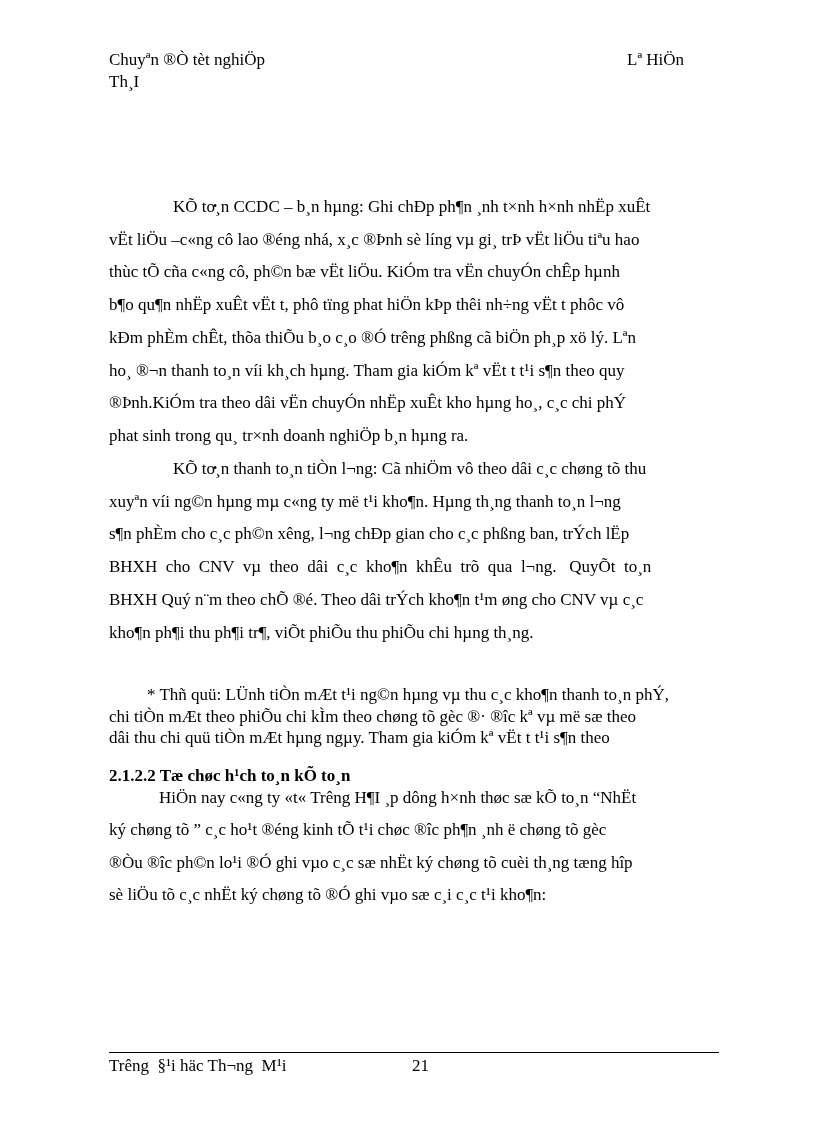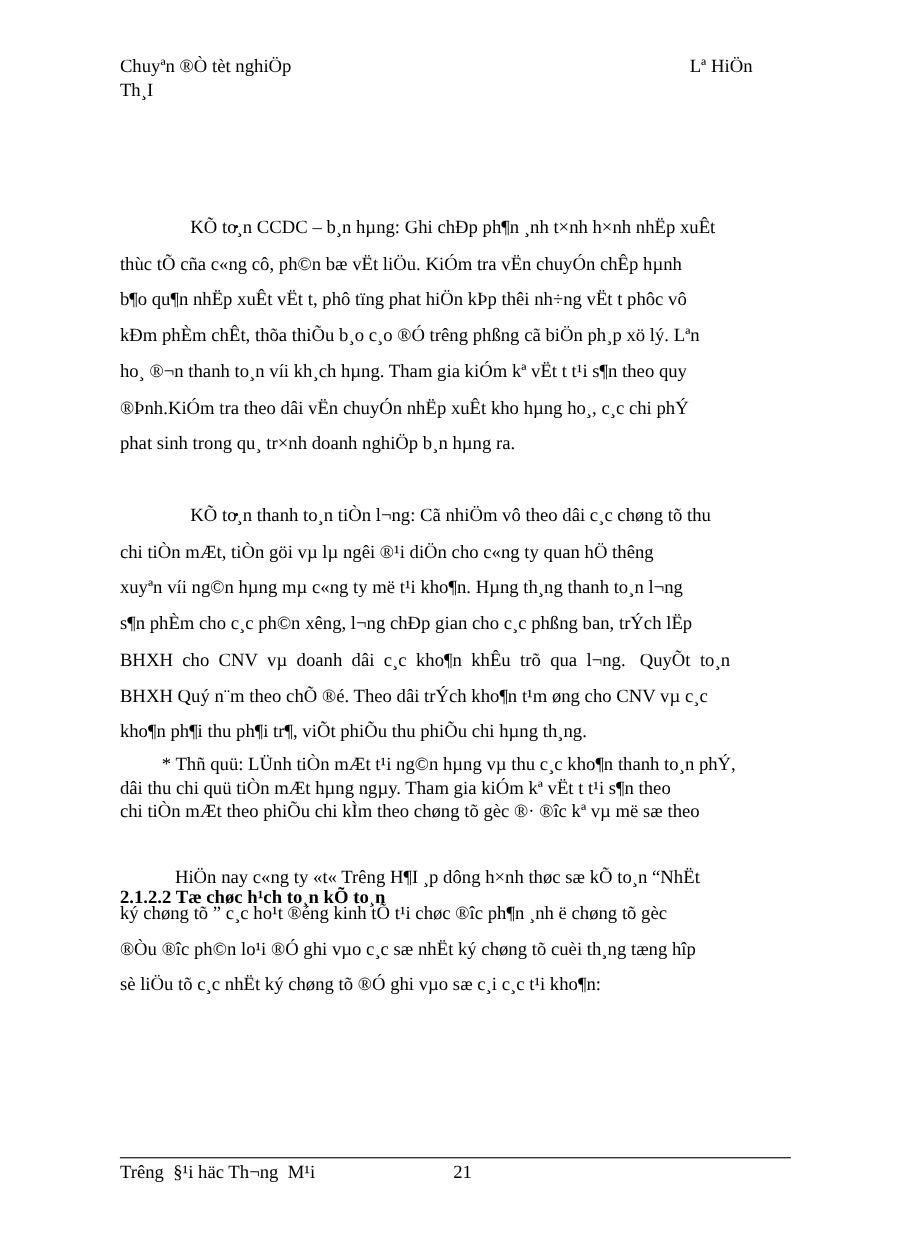--- a/index.html
+++ b/index.html
@@ -115,6 +115,7 @@
     <div style="text-indent:52px; text-align:justify;">
       <span class="bullet">•</span><span>KÕ to¸n CCDC – b¸n hµng: Ghi chÐp ph¶n ¸nh t×nh h×nh nhËp xuÊt</span>
     </div>
+    <div class="line">vËt liÖu –c«ng cô lao ®éng nhá, x¸c ®Þnh sè líng  vµ gi¸ trÞ vËt liÖu tiªu hao</div>
     <div class="line">thùc tÕ cña c«ng cô, ph©n bæ vËt liÖu. KiÓm tra vËn chuyÓn chÊp hµnh</div>
     <div class="line">b¶o qu¶n nhËp xuÊt vËt t,  phô tïng phat hiÖn kÞp thêi nh÷ng vËt t  phôc vô</div>
     <div class="line">kÐm phÈm chÊt, thõa thiÕu b¸o c¸o ®Ó trêng  phßng cã biÖn ph¸p xö lý. Lªn</div>

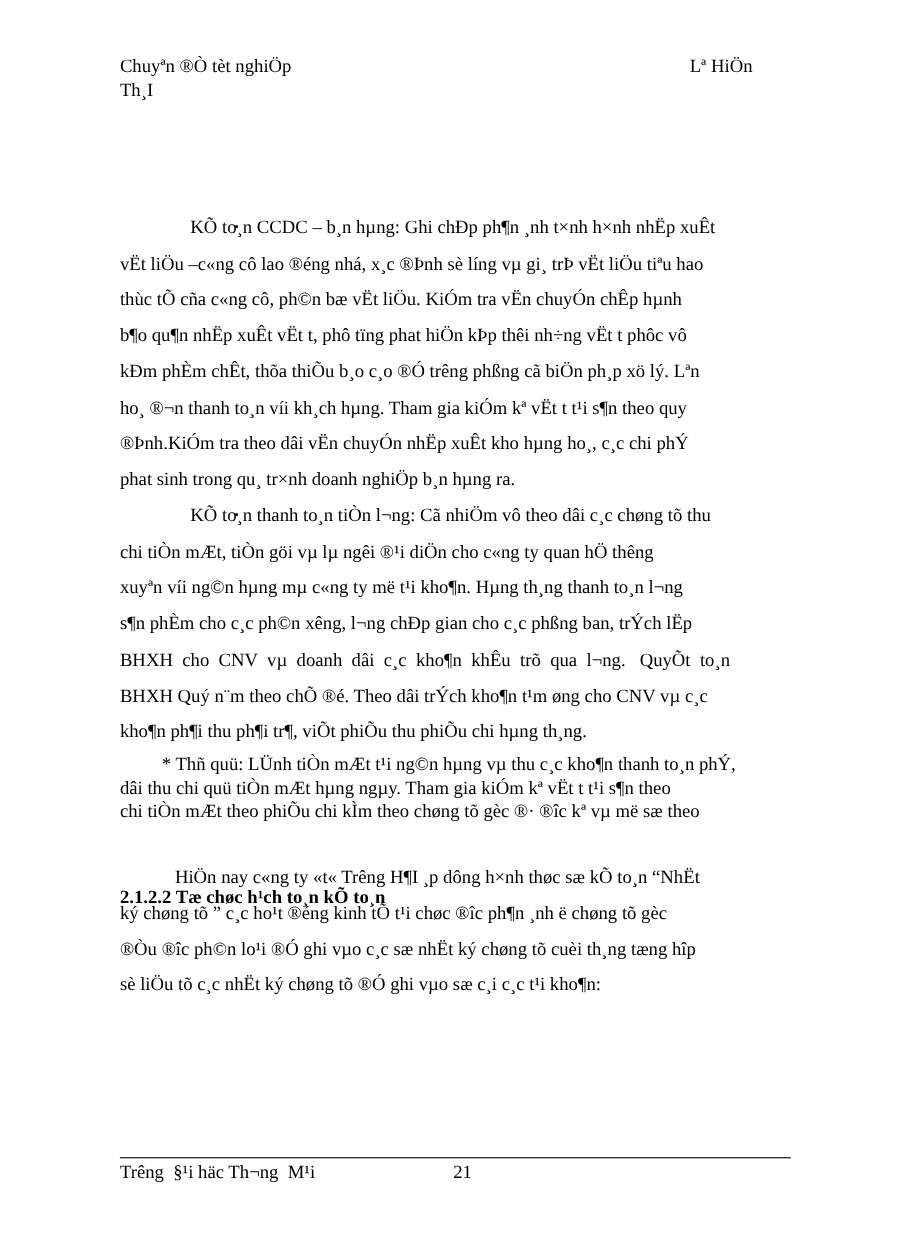--- a/index.html
+++ b/index.html
@@ -128,7 +128,6 @@
     <div style="text-indent:52px;">
       <span class="bullet">•</span><span>KÕ to¸n thanh to¸n tiÒn l¬ng:  Cã nhiÖm vô theo dâi c¸c chøng tõ thu</span>
     </div>
-    <div class="line">chi tiÒn mÆt, tiÒn göi vµ lµ ngêi  ®¹i diÖn cho c«ng ty quan hÖ thêng</div>
     <div class="line">xuyªn víi ng©n hµng mµ c«ng ty më t¹i kho¶n. Hµng th¸ng thanh to¸n l¬ng</div>
     <div class="line">s¶n phÈm cho c¸c ph©n xêng,  l¬ng  chÐp gian  cho c¸c phßng ban, trÝch lËp</div>
     <div class="line" style="white-space:pre;">BHXH  cho  CNV  vµ  doanh  dâi  c¸c  kho¶n  khÊu  trõ  qua  l¬ng.   QuyÕt  to¸n</div>

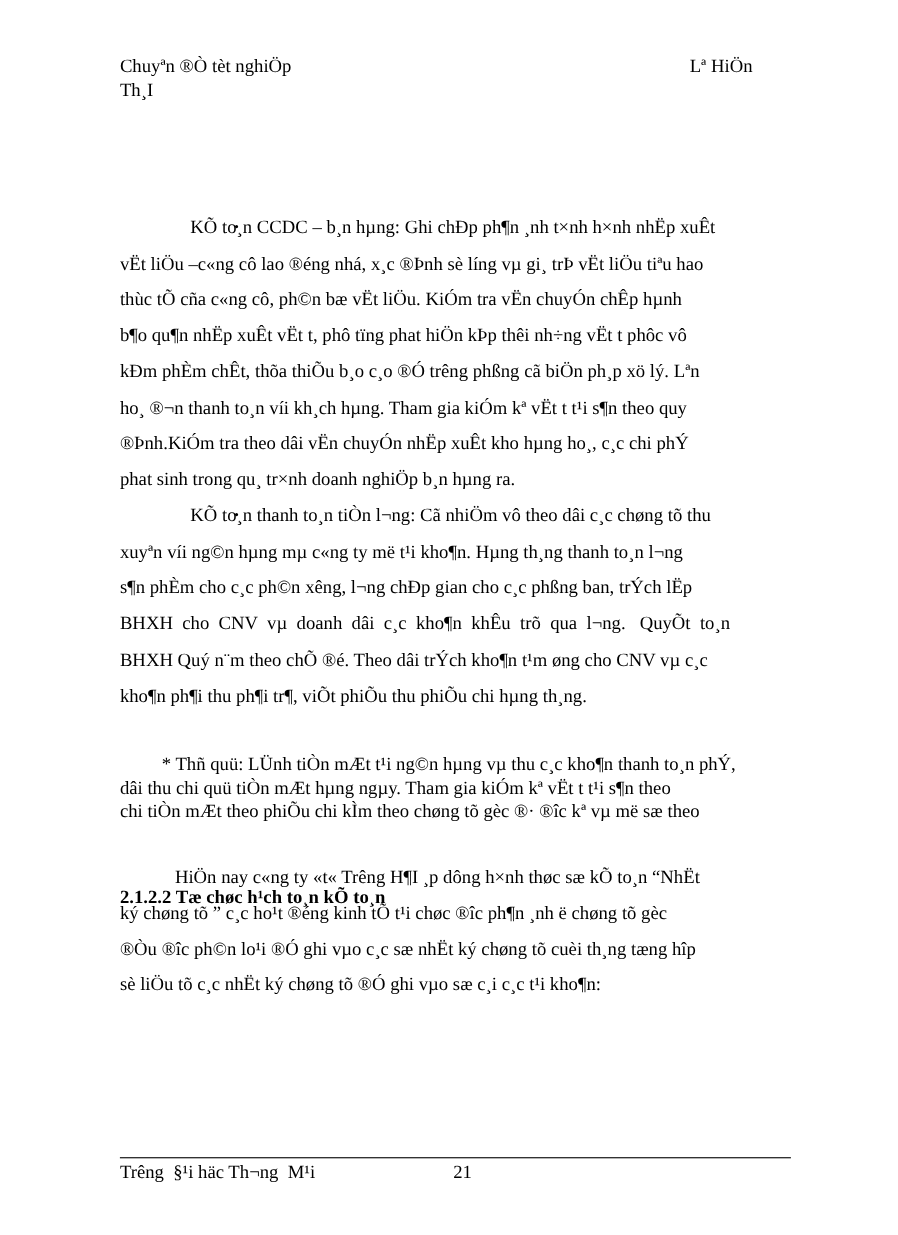--- a/index.html
+++ b/index.html
@@ -130,7 +130,7 @@
     </div>
     <div class="line">xuyªn víi ng©n hµng mµ c«ng ty më t¹i kho¶n. Hµng th¸ng thanh to¸n l¬ng</div>
     <div class="line">s¶n phÈm cho c¸c ph©n xêng,  l¬ng  chÐp gian  cho c¸c phßng ban, trÝch lËp</div>
-    <div class="line" style="white-space:pre;">BHXH  cho  CNV  vµ  doanh  dâi  c¸c  kho¶n  khÊu  trõ  qua  l¬ng.   QuyÕt  to¸n</div>
+    <div class="line" style="white-space:pre;">BHXH  cho  CNV  vµ  theo  dâi  c¸c  kho¶n  khÊu  trõ  qua  l¬ng.   QuyÕt  to¸n</div>
     <div class="line">BHXH Quý n¨m theo chÕ ®é. Theo dâi trÝch kho¶n t¹m øng cho CNV vµ c¸c</div>
     <div class="line">kho¶n ph¶i thu ph¶i tr¶, viÕt phiÕu thu phiÕu chi hµng th¸ng.</div>
   </div>

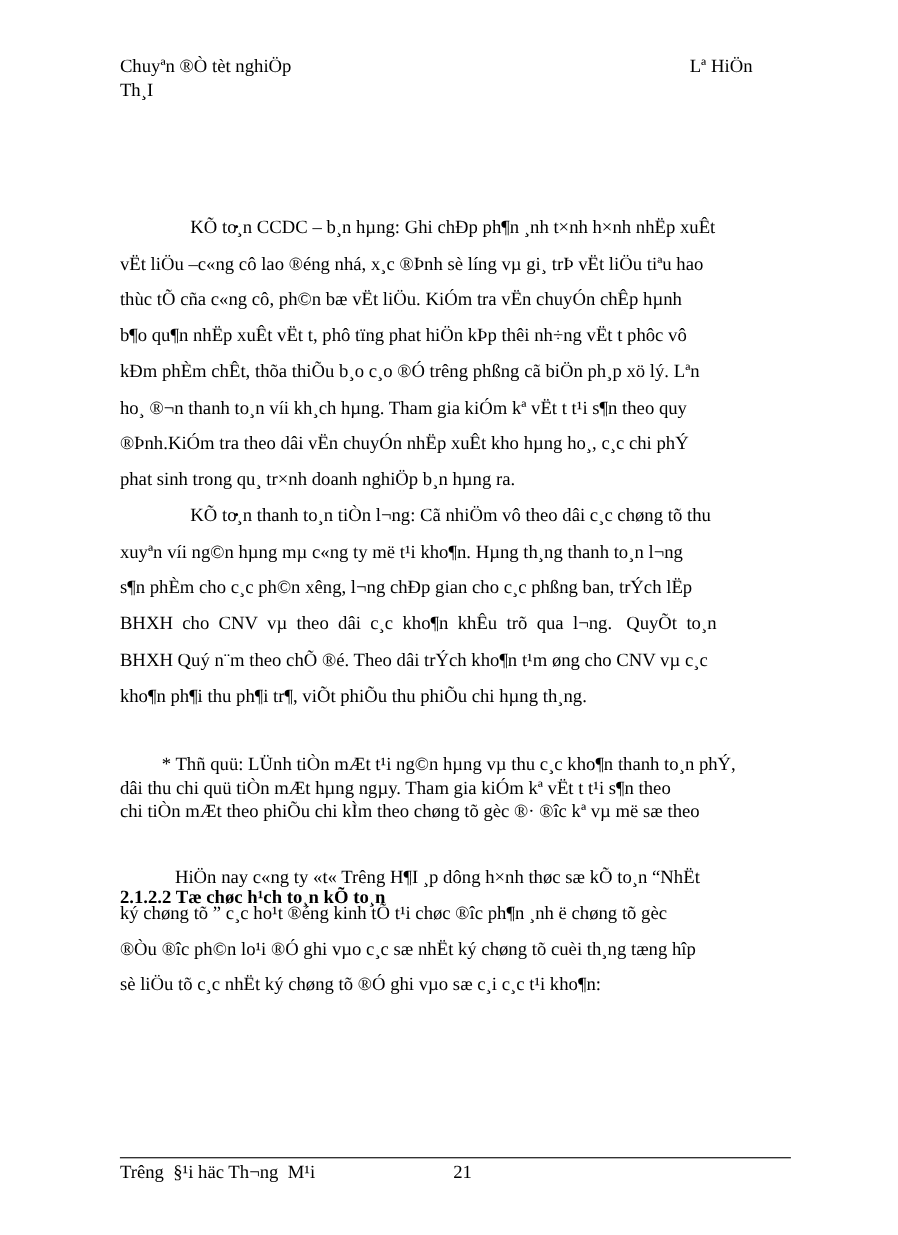--- a/index.html
+++ b/index.html
@@ -137,8 +137,8 @@
 
   <div class="body-block para-tight" style="top:684px;">
     <div class="line" style="padding-left:6px;margin-left:32px;">* Thñ quü: LÜnh tiÒn mÆt t¹i ng©n hµng vµ thu c¸c kho¶n thanh to¸n phÝ,</div>
+    <div class="line">chi tiÒn mÆt theo phiÕu chi kÌm theo chøng tõ gèc ®· ®îc  kª vµ më sæ theo</div>
     <div class="line">dâi thu chi quü tiÒn mÆt hµng ngµy. Tham gia  kiÓm kª vËt t  t¹i s¶n theo</div>
-    <div class="line">chi tiÒn mÆt theo phiÕu chi kÌm theo chøng tõ gèc ®· ®îc  kª vµ më sæ theo</div>
   </div>
 
   <div class="heading">2.1.2.2 Tæ chøc h¹ch to¸n kÕ to¸n</div>

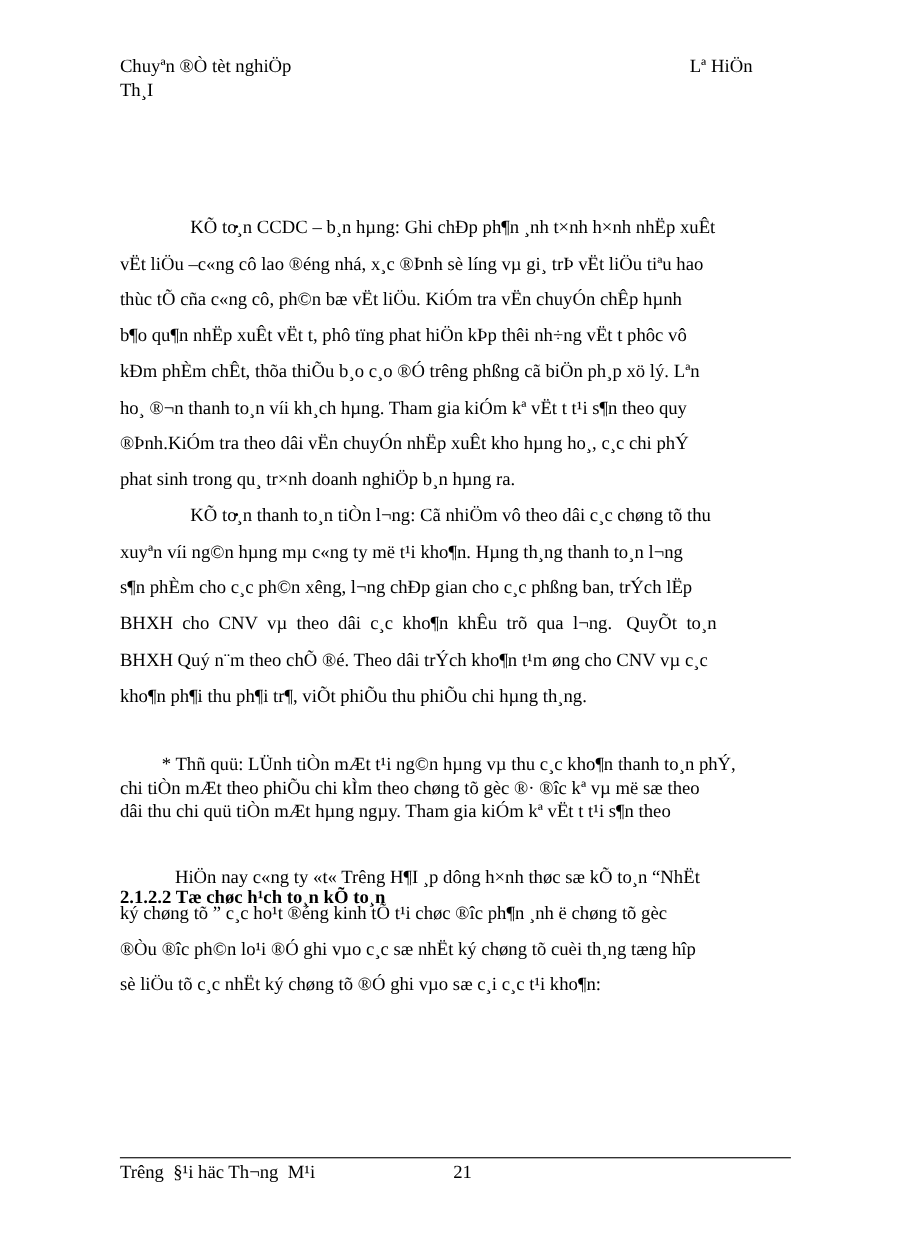--- a/index.html
+++ b/index.html
@@ -68,7 +68,6 @@
       font-weight: bold;
       line-height: 22px;
       white-space: nowrap;
-      margin-top: 40px;
     }
     .footer-rule {
       position: absolute;

